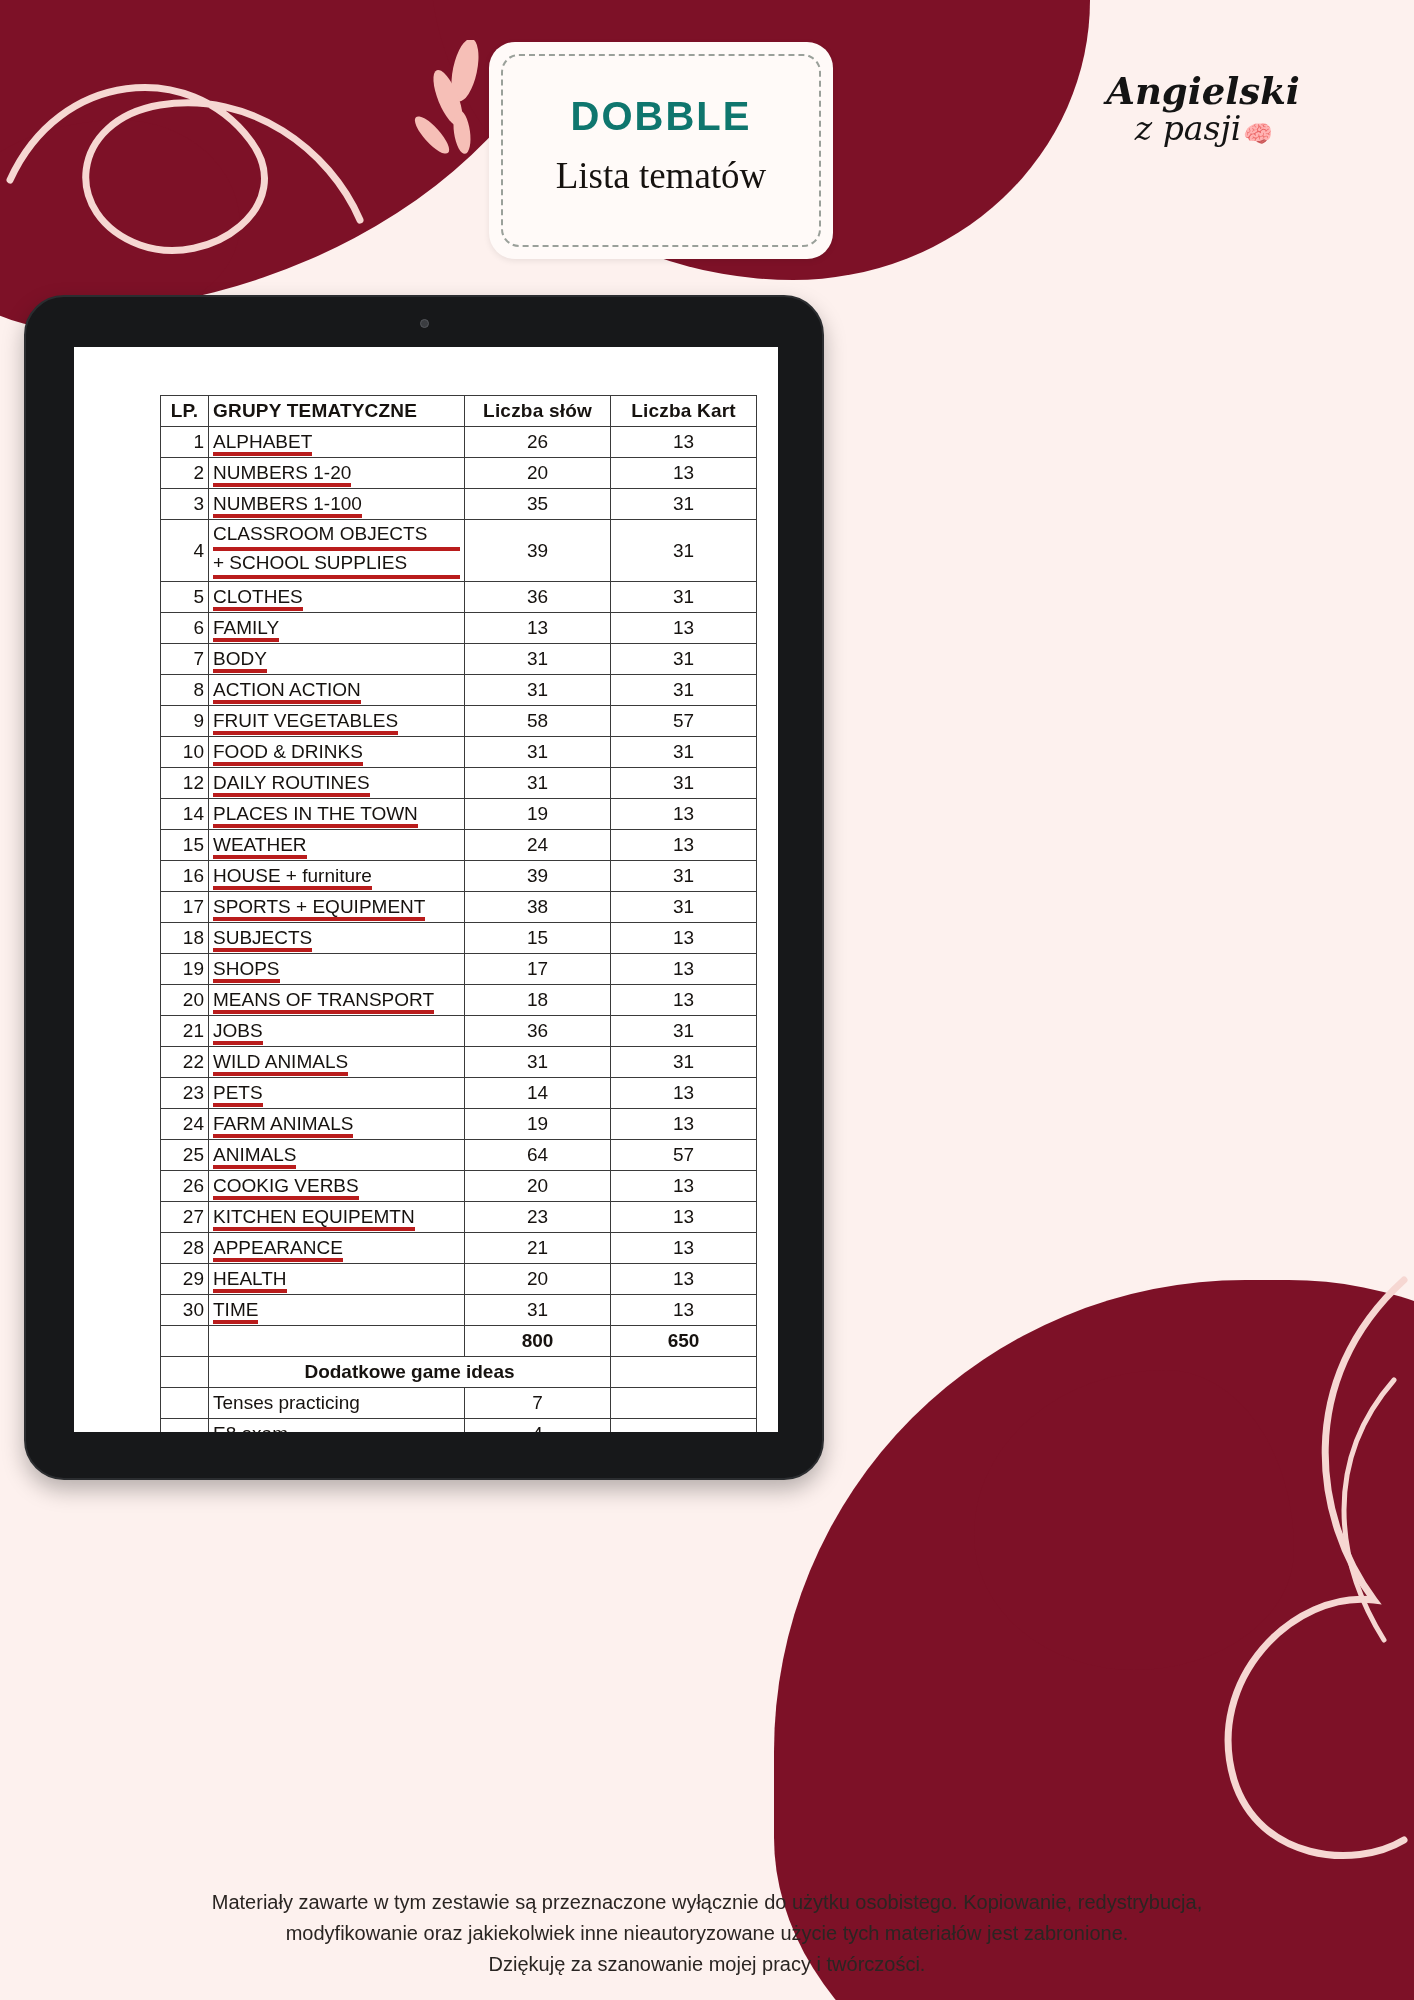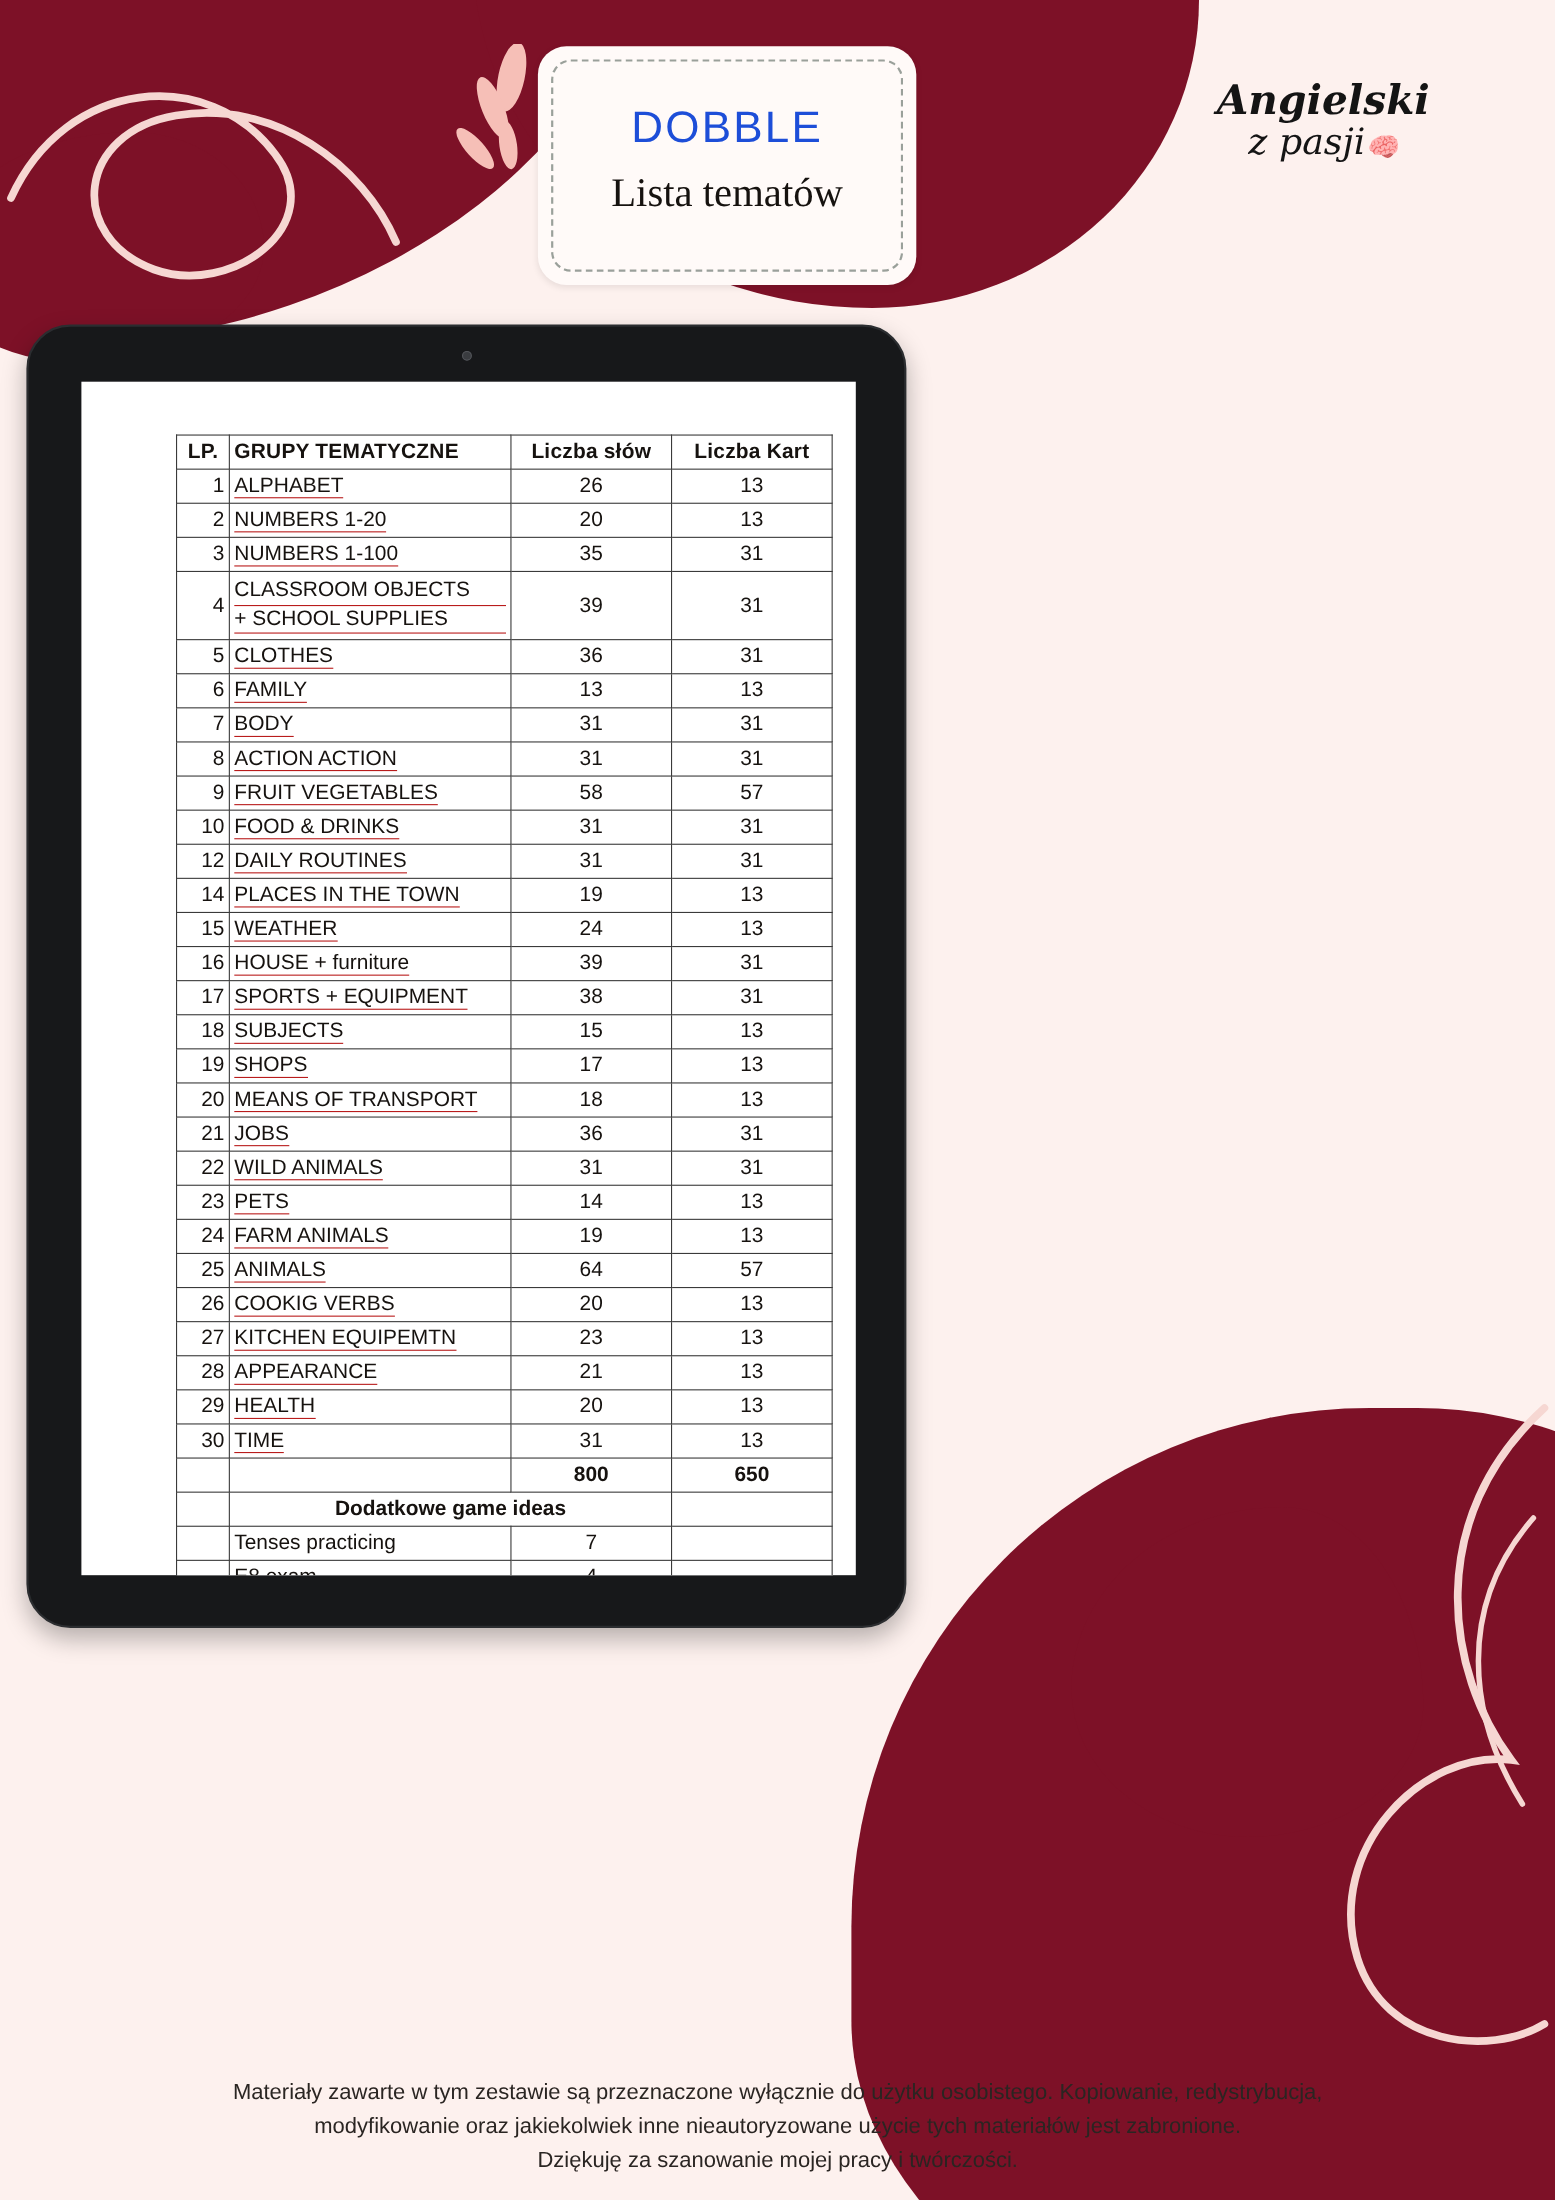--- a/index.html
+++ b/index.html
@@ -73,9 +73,9 @@
     left: 0; right: 0; top: 52px;
     text-align: center;
     font-size: 40px;
-    font-weight: normal;
+    font-weight: bold;
     letter-spacing: 2px;
-    color: #1d4ed8;
+    color: #0f766e;
   }
   .title-sub {
     position: absolute;

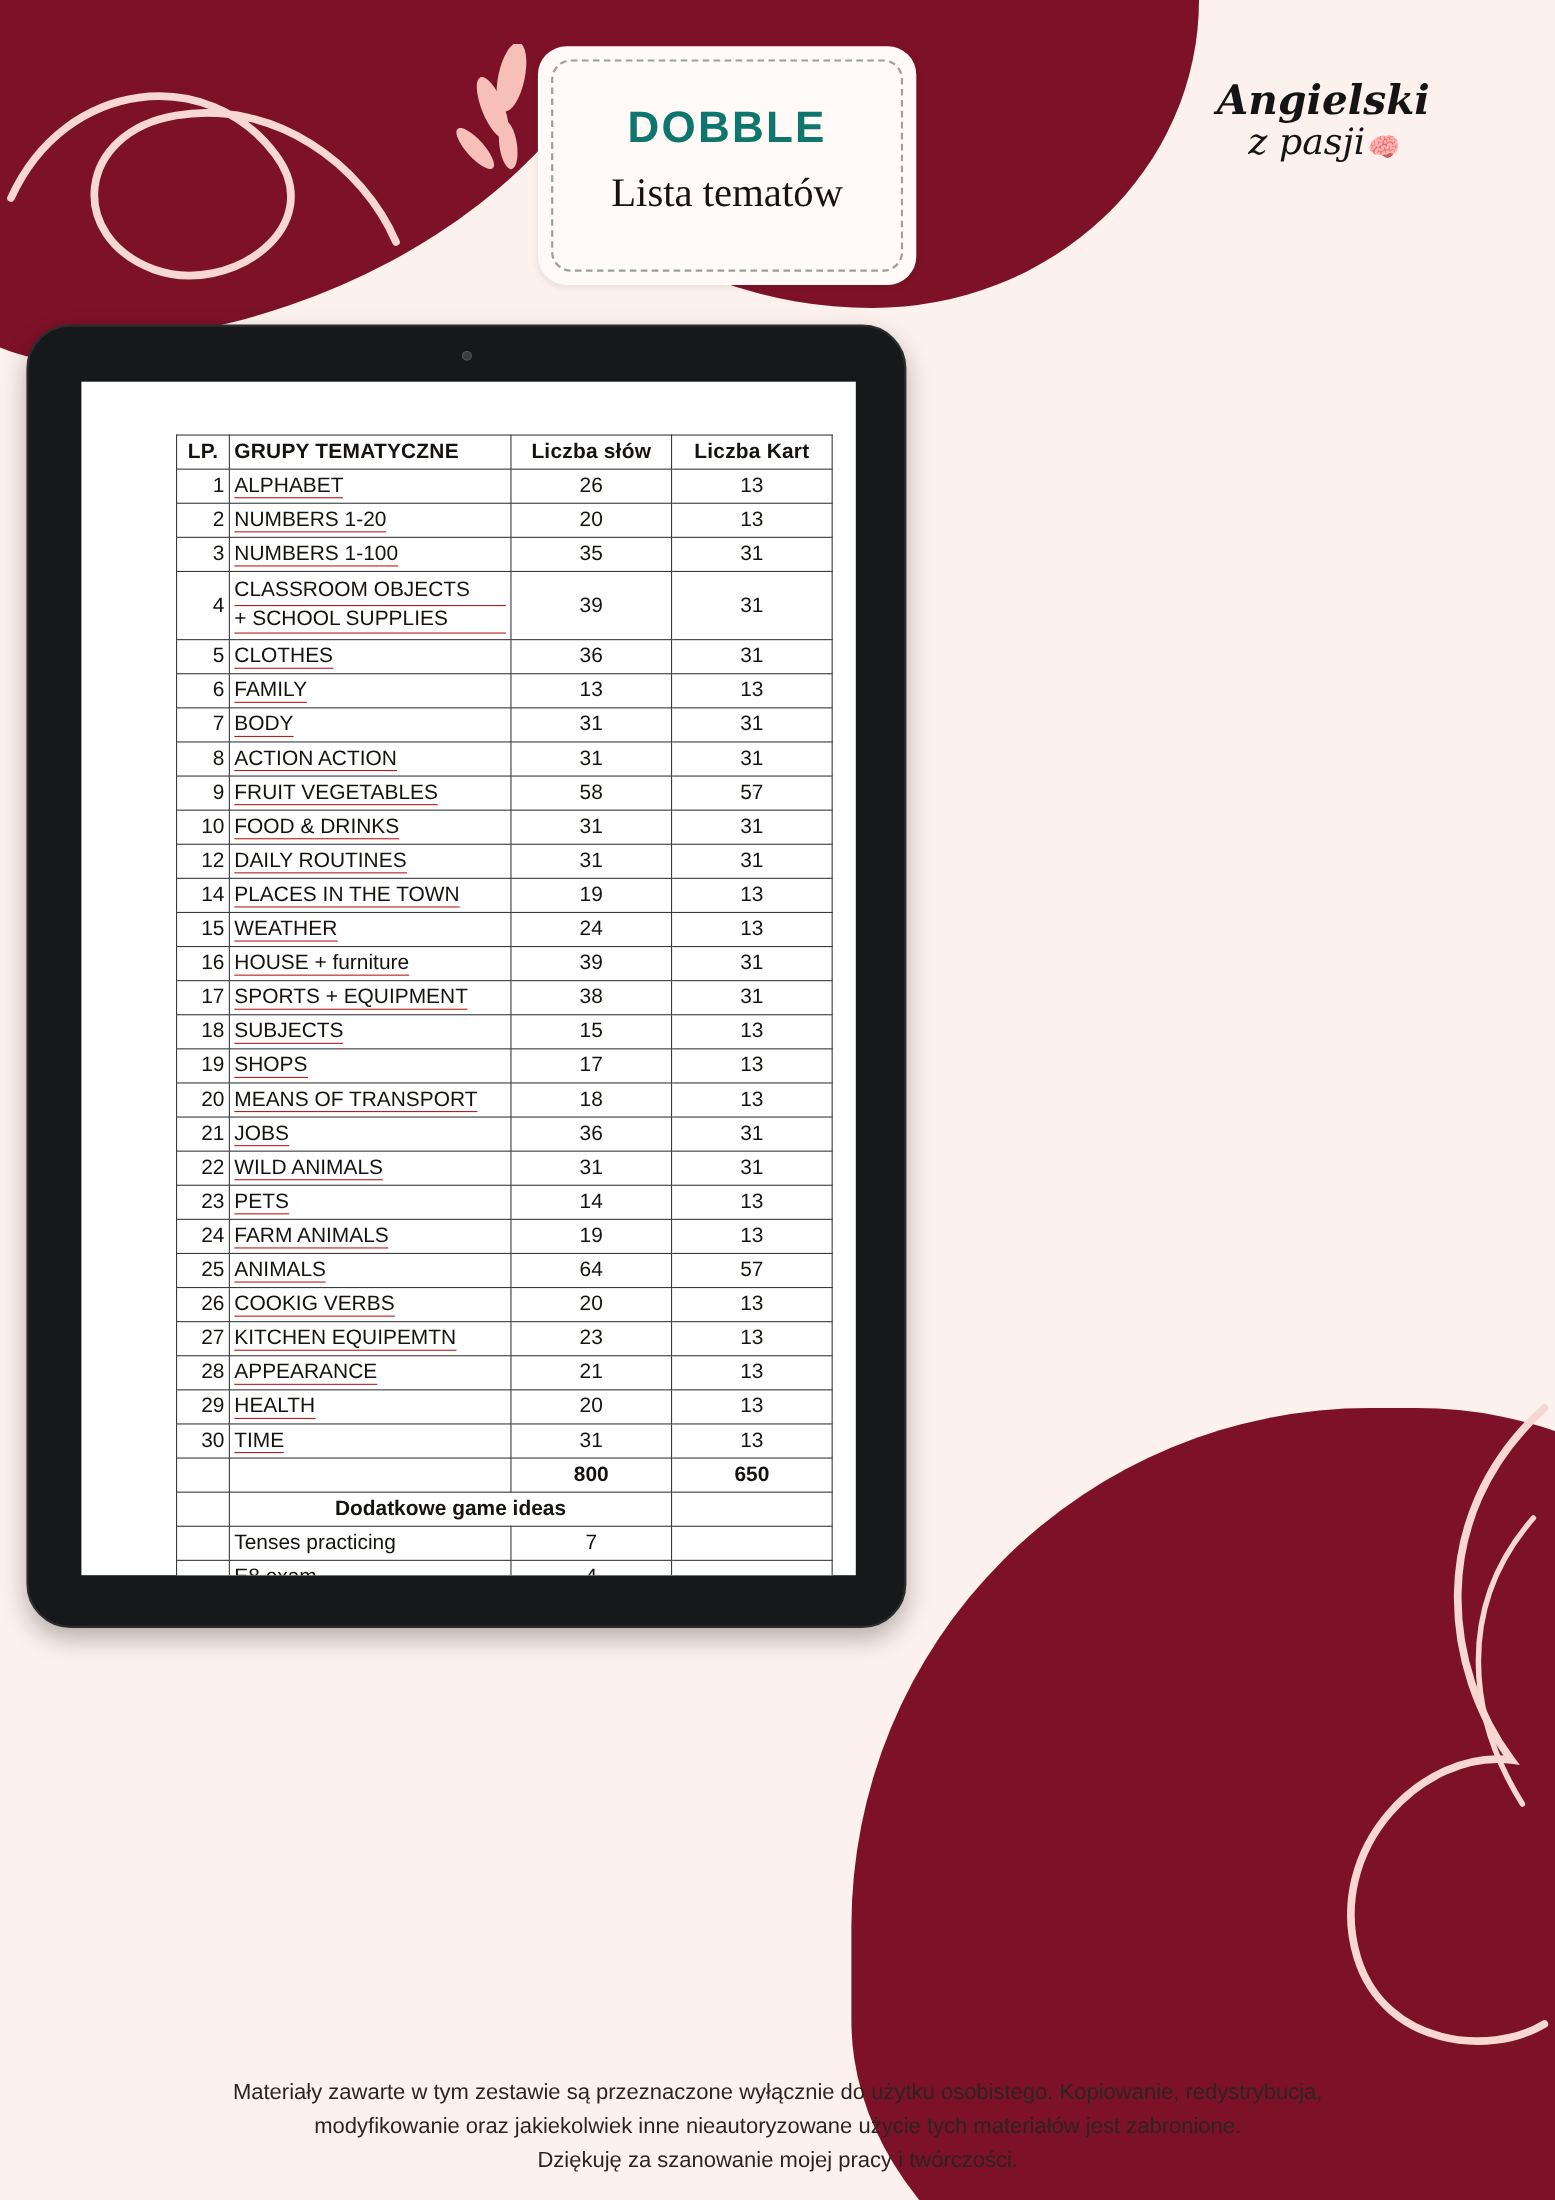--- a/index.html
+++ b/index.html
@@ -174,7 +174,7 @@
     padding-left: 9px;
     color: #2d5f7c;
   }
-  td.c-group span { border-bottom: 1px solid #b91c1c; display: inline; }
+  td.c-group span { border-bottom: 4px solid #b91c1c; display: inline; }
   td.c-num { width: 146px; text-align: center; }
   tr.tall td { height: 62px; }
   td.c-group .l2 { display: block; line-height: 1.28; }

